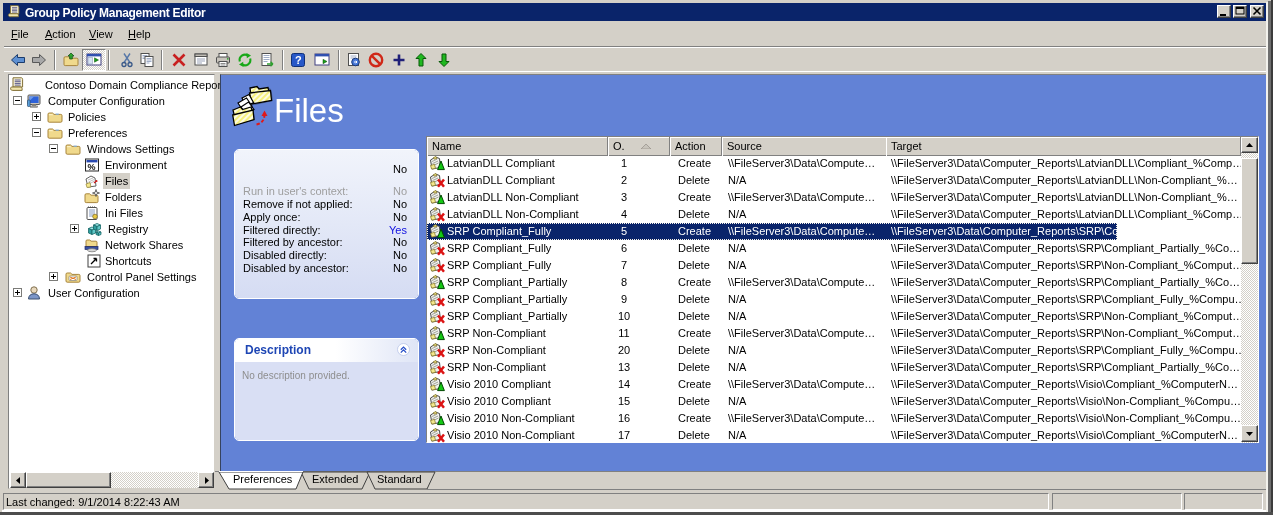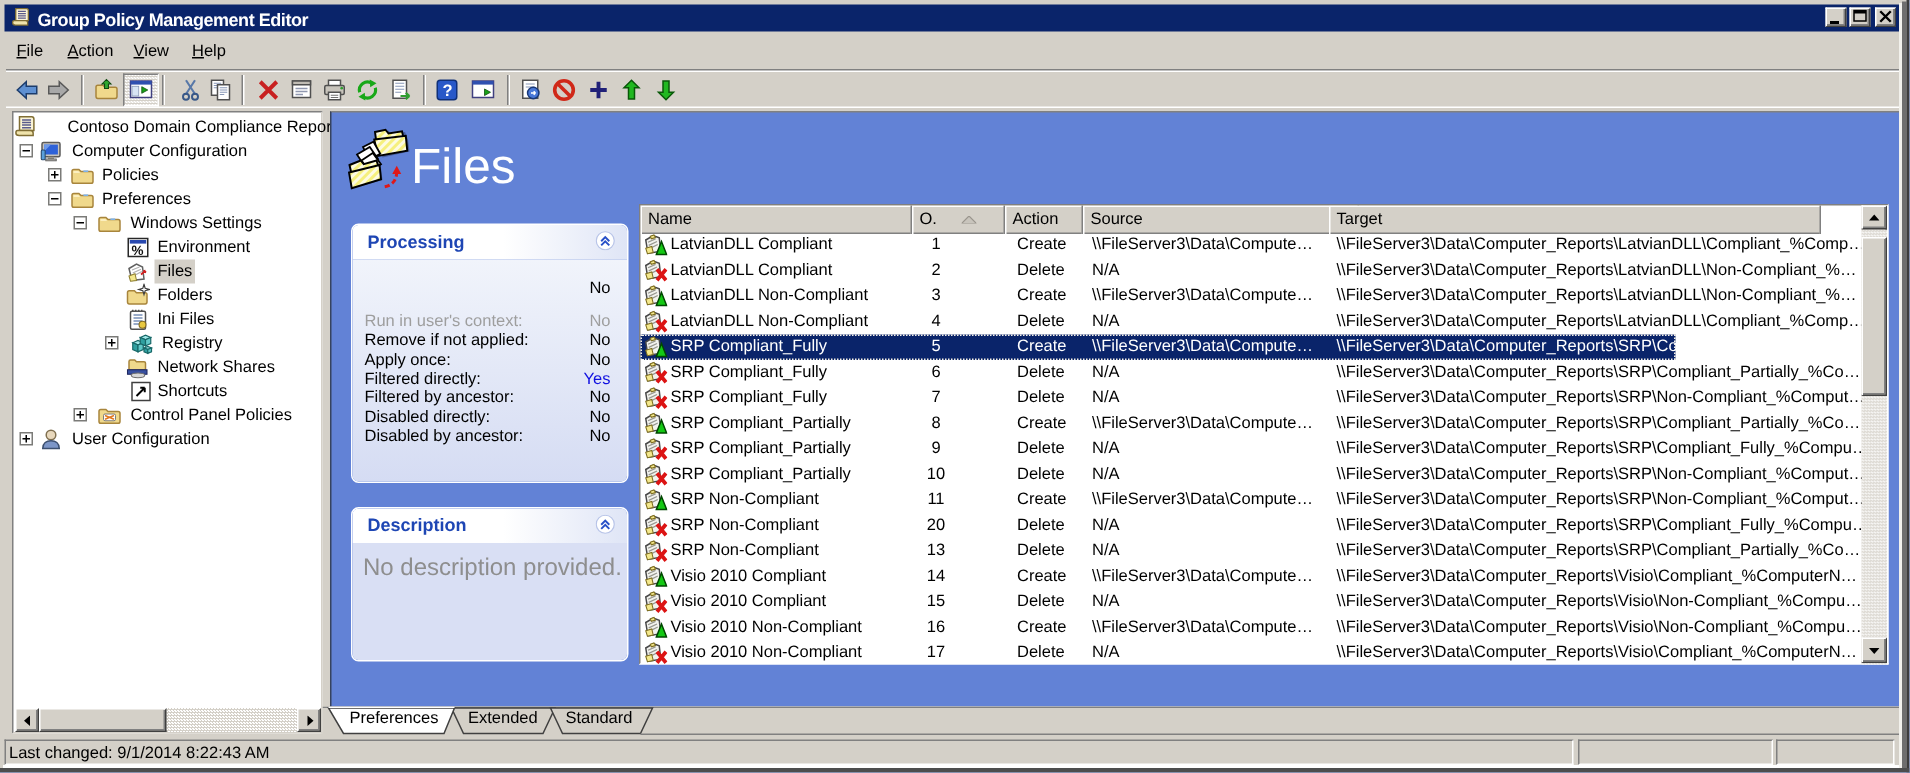--- a/index.html
+++ b/index.html
@@ -468,7 +468,7 @@
         </svg></div>
 <div class="th abs" style="left:243px;width:52px">Action</div>
 <div class="th abs" style="left:295px;width:184px">Source</div>
-<div class="th abs" style="left:459px;width:328px">Target</div>
+<div class="th abs" style="left:459px;width:355px">Target</div>
 <div class="lrow abs" style="top:18px">
         <svg class="lic abs" viewBox="0 0 16 16">
           <use href="#licC"></use>

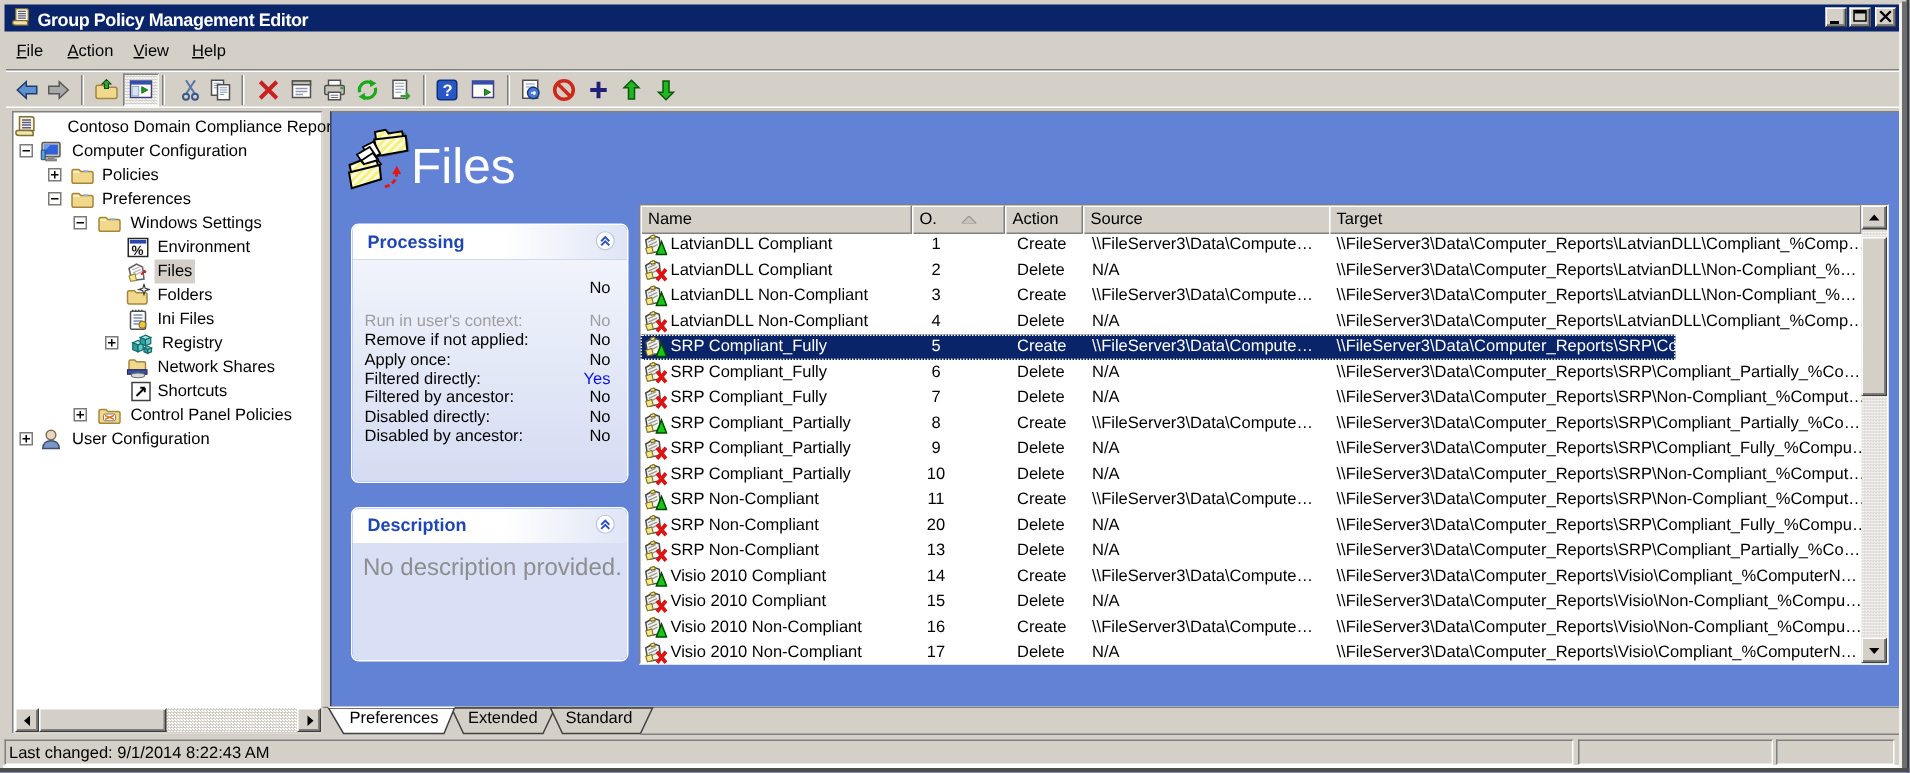--- a/index.html
+++ b/index.html
@@ -432,9 +432,6 @@
     </div>
 <div id="bigtitle" class="abs">Files</div>
 <div id="procbox" class="box abs">
-<div class="boxhead">Processing<svg class="chev" width="13" height="13" viewBox="0 0 13 13">
-          <use href="#chevup"></use>
-        </svg></div>
 <div class="boxbody">
         <span class="pv abs" style="top:13px">No</span>
 <span class="pl gray abs" style="top:35px">Run in user's context:</span>

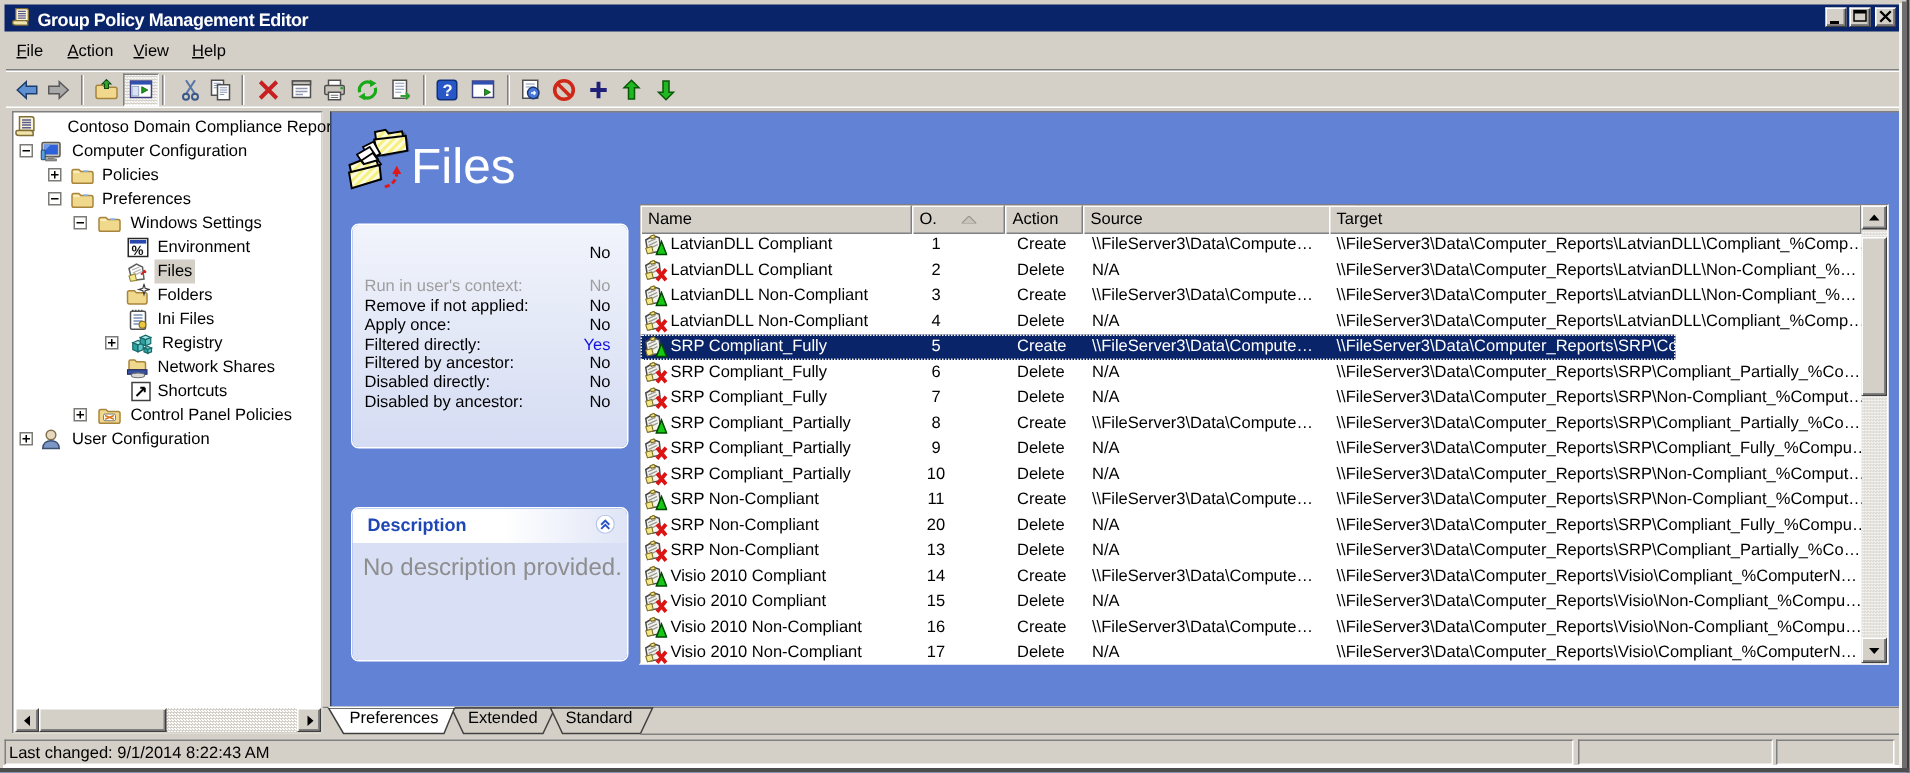--- a/index.html
+++ b/index.html
@@ -381,7 +381,7 @@
       <svg class="tico abs" style="left:56px" viewBox="0 0 16 16">
         <use href="#cpl"></use>
       </svg>
-      <span class="abs" style="left:78px">Control Panel Policies</span>
+      <span class="abs" style="left:78px">Control Panel Settings</span>
     </div>
 <div class="trow abs" style="top:210px">
       <span class="eb abs" style="left:4px">

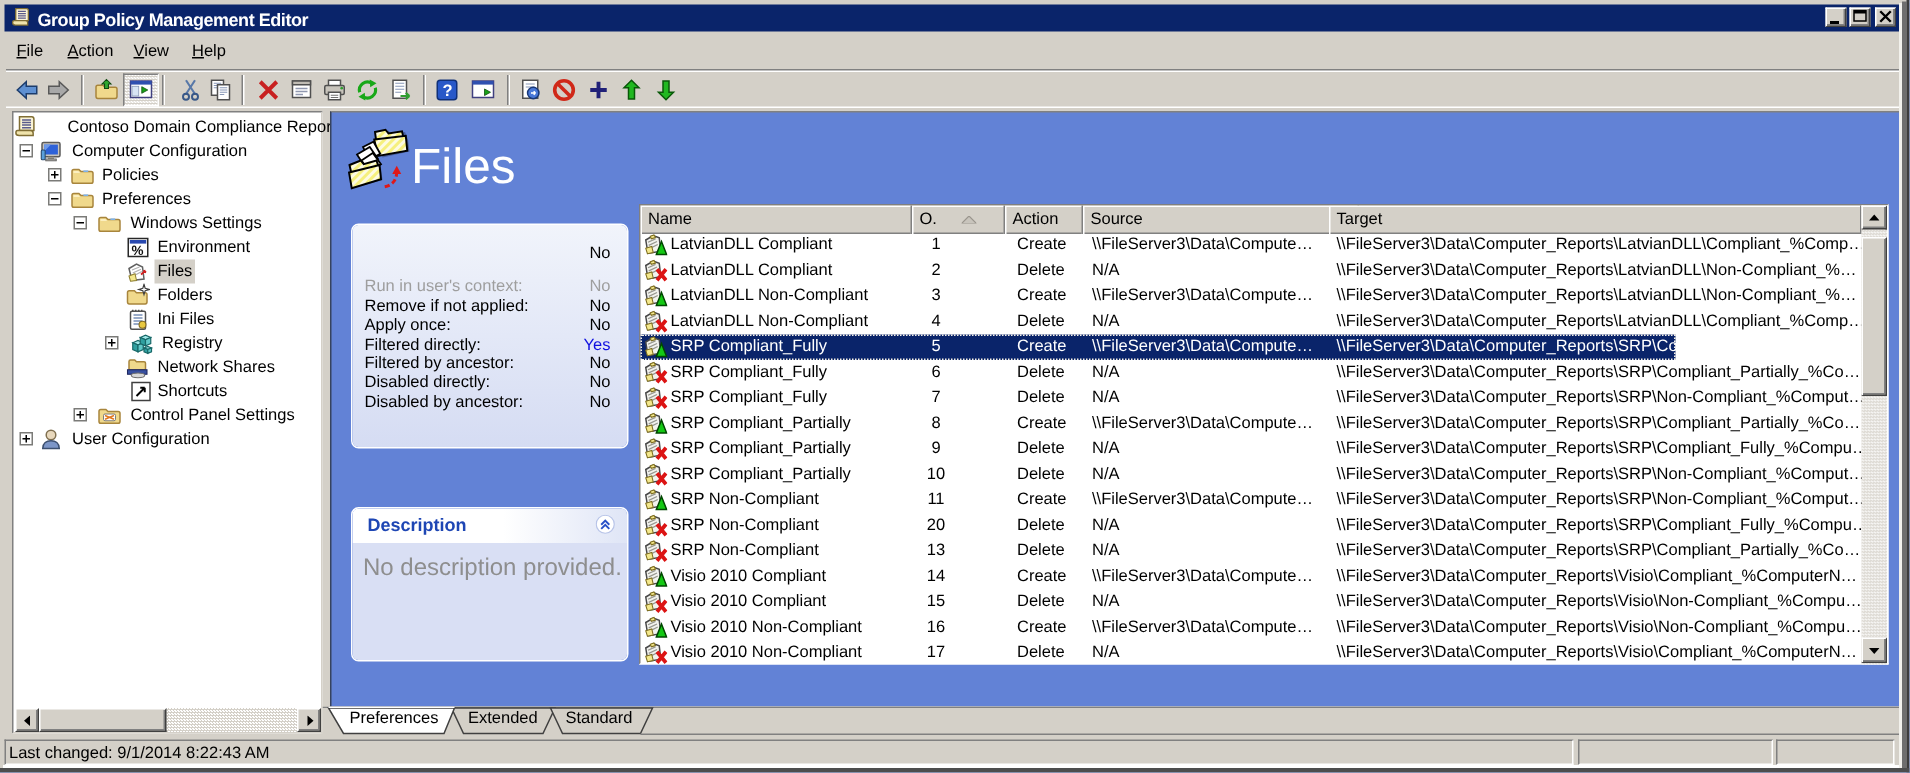--- a/index.html
+++ b/index.html
@@ -46,7 +46,7 @@
 .gray{color:#9e9e9e}
 .yes{color:#1010E0}
 #descbox{top:263px}
-#descbox .boxbody{height:78px;background:#D9DFF4;color:#8e8e8e;font-size:16px}
+#descbox .boxbody{height:78px;background:#D9DFF4;color:#8e8e8e;font-size:10px}
 
 #list{left:205px;top:61px;width:833px;height:307px;background:#fff;border:1px solid #808080;border-right-color:#fff;border-bottom-color:#fff}
 .th{top:0;height:19px;background:#D4D0C8;border-right:1px solid #808080;box-shadow:inset 1px 1px 0 #fff,inset 0 -1px 0 #808080;line-height:18px;padding-left:5px}

